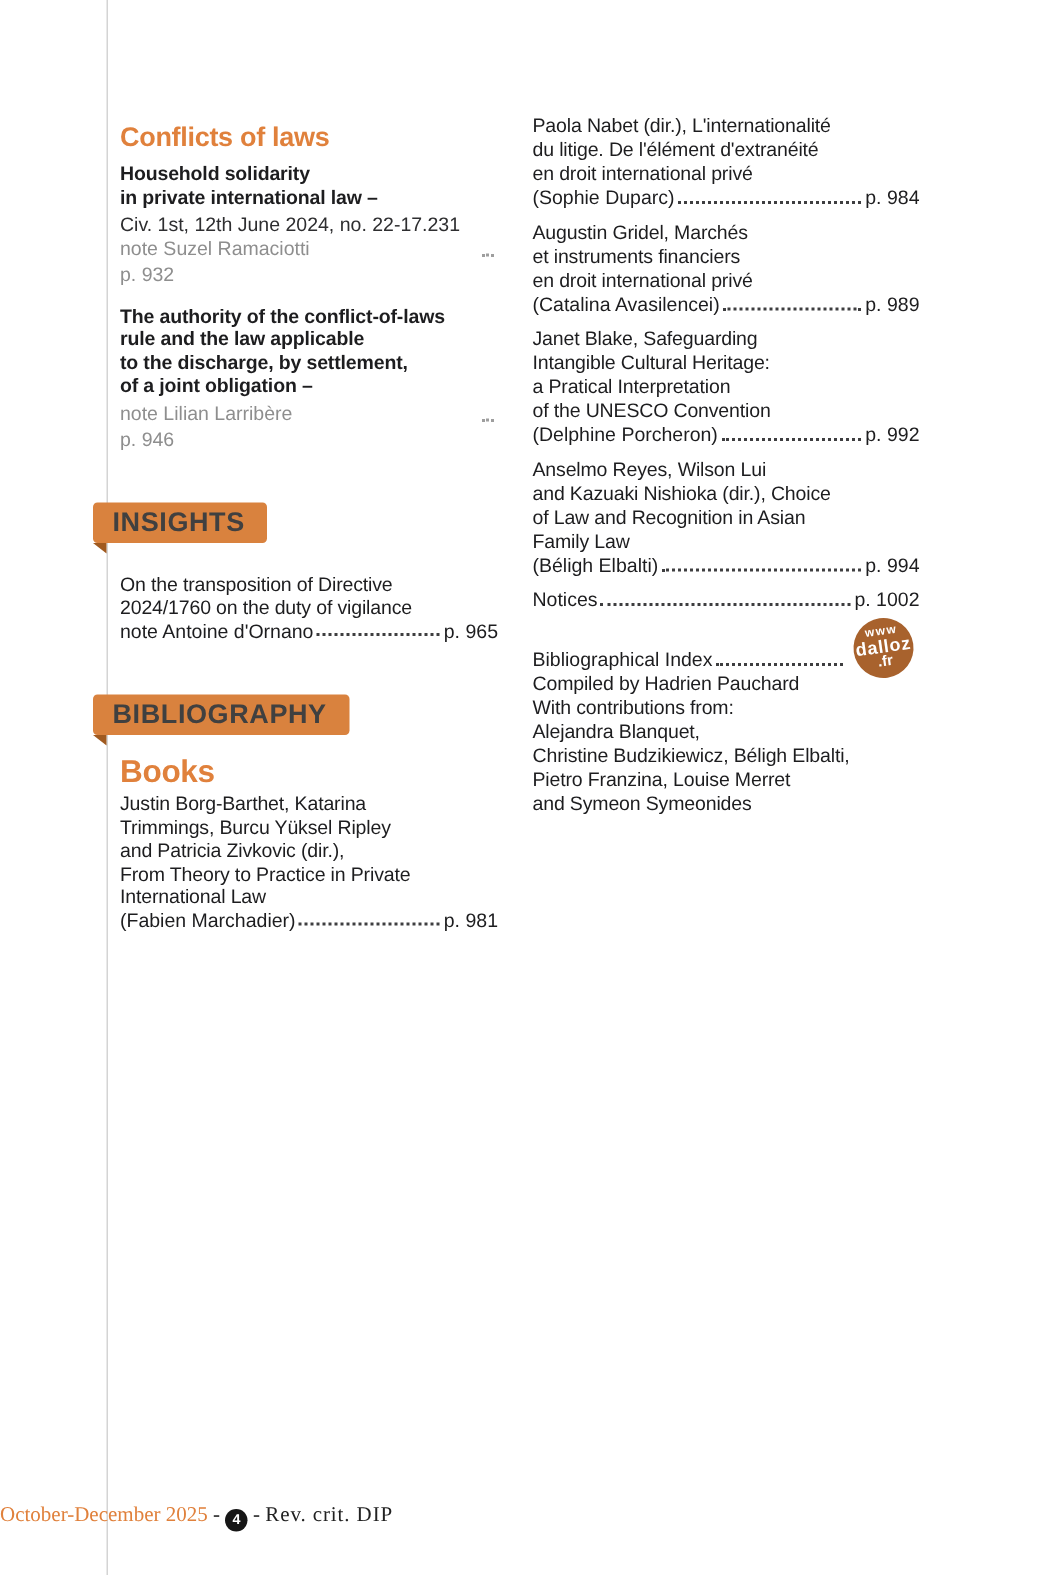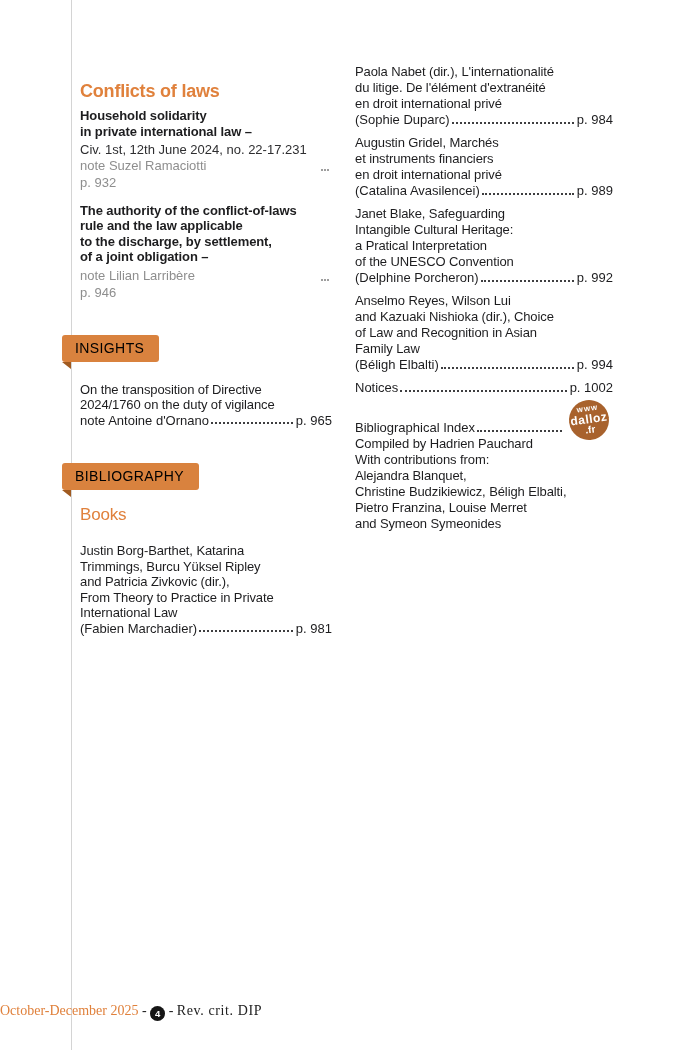--- a/index.html
+++ b/index.html
@@ -24,7 +24,7 @@
 
   .col { position: absolute; color: var(--text, #1d1d1f); font-size: 13px; }
   .col.left  { left: 80px;  top: 80px; width: 252px; line-height: 15.5px; }
-  .col.right { left: 355px; top: 64px; width: 258px; line-height: 16px; }
+  .col.right { left: 355px; top: 76px; width: 258px; line-height: 16px; }
 
   .sec-heading {
     font-size: 18px;

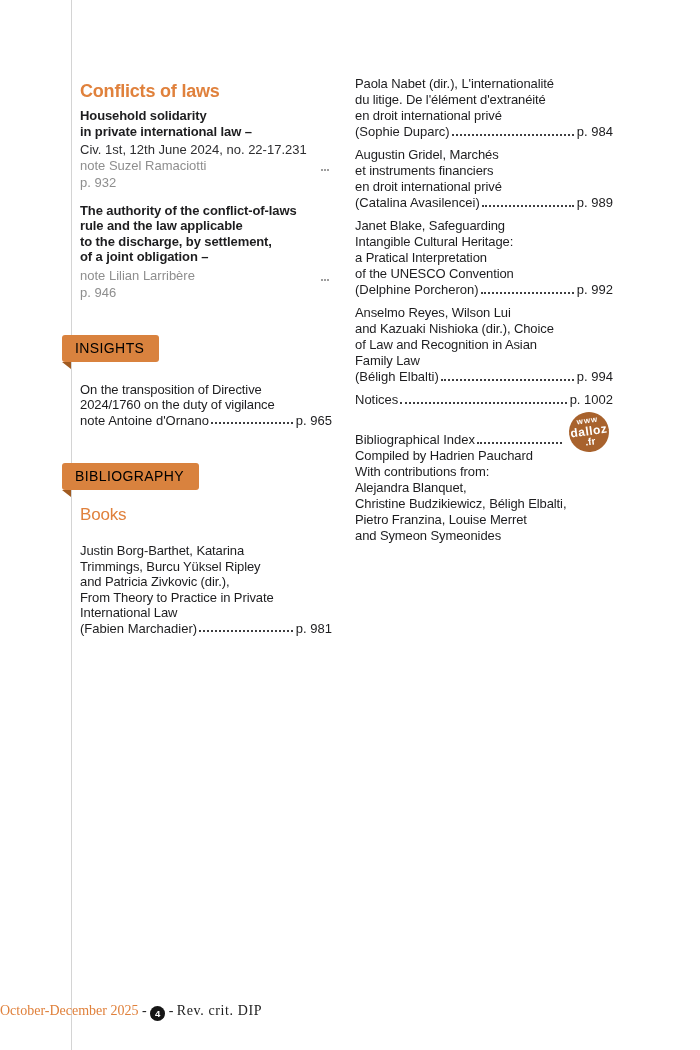--- a/index.html
+++ b/index.html
@@ -59,9 +59,9 @@
   .banner {
     display: inline-block;
     background: var(--banner, #d9823e);
-    color: #000000;
-    font-weight: 400;
-    font-size: 14px;
+    color: #404040;
+    font-weight: 700;
+    font-size: 18px;
     line-height: 17px;
     letter-spacing: 0.4px;
     padding: 5px 15px 5px 13px;

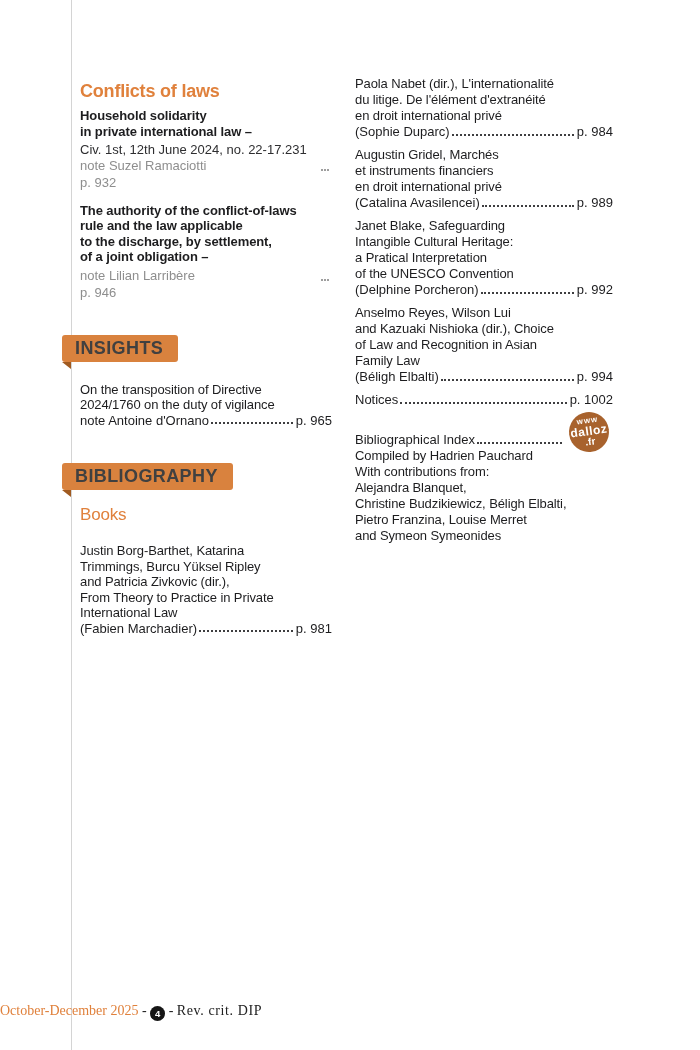--- a/index.html
+++ b/index.html
@@ -77,10 +77,10 @@
 
   .books-heading {
     margin-top: 8px;
-    margin-bottom: 19px;
-    font-size: 17px;
+    margin-bottom: 4px;
+    font-size: 21px;
     line-height: 19px;
-    font-weight: 400;
+    font-weight: 700;
     letter-spacing: -0.2px;
     color: var(--orange, #e0813c);
   }

